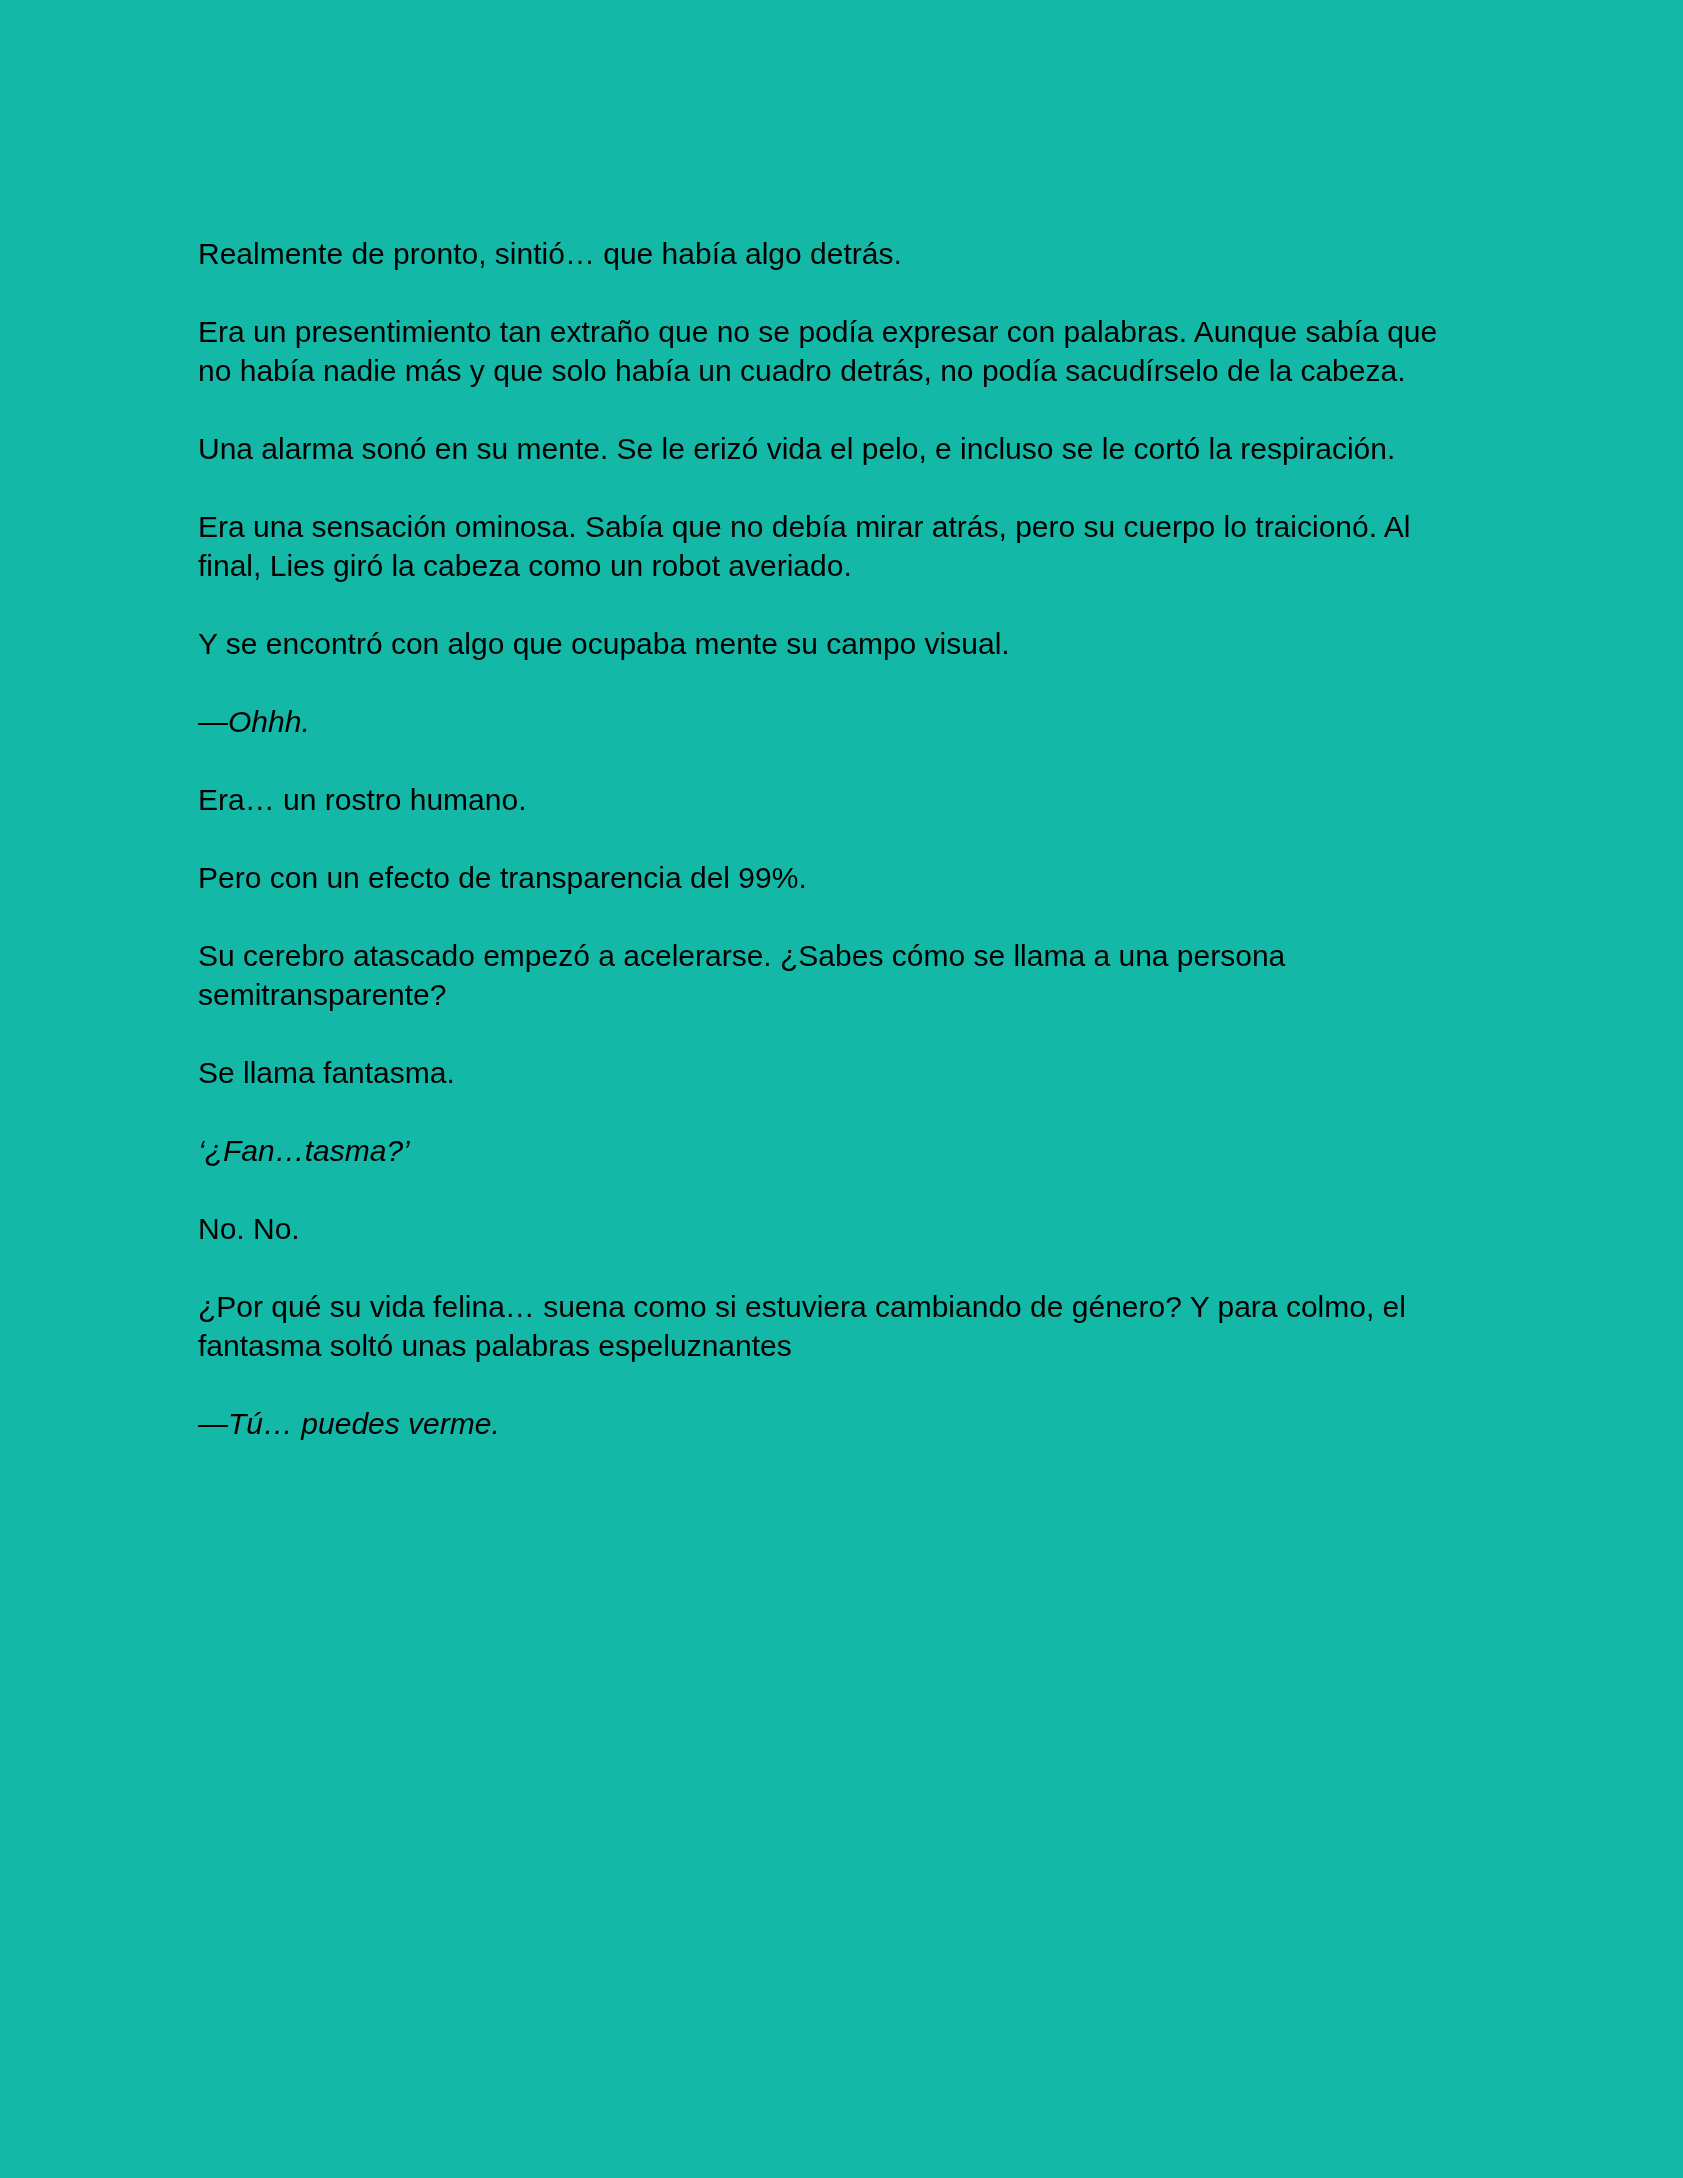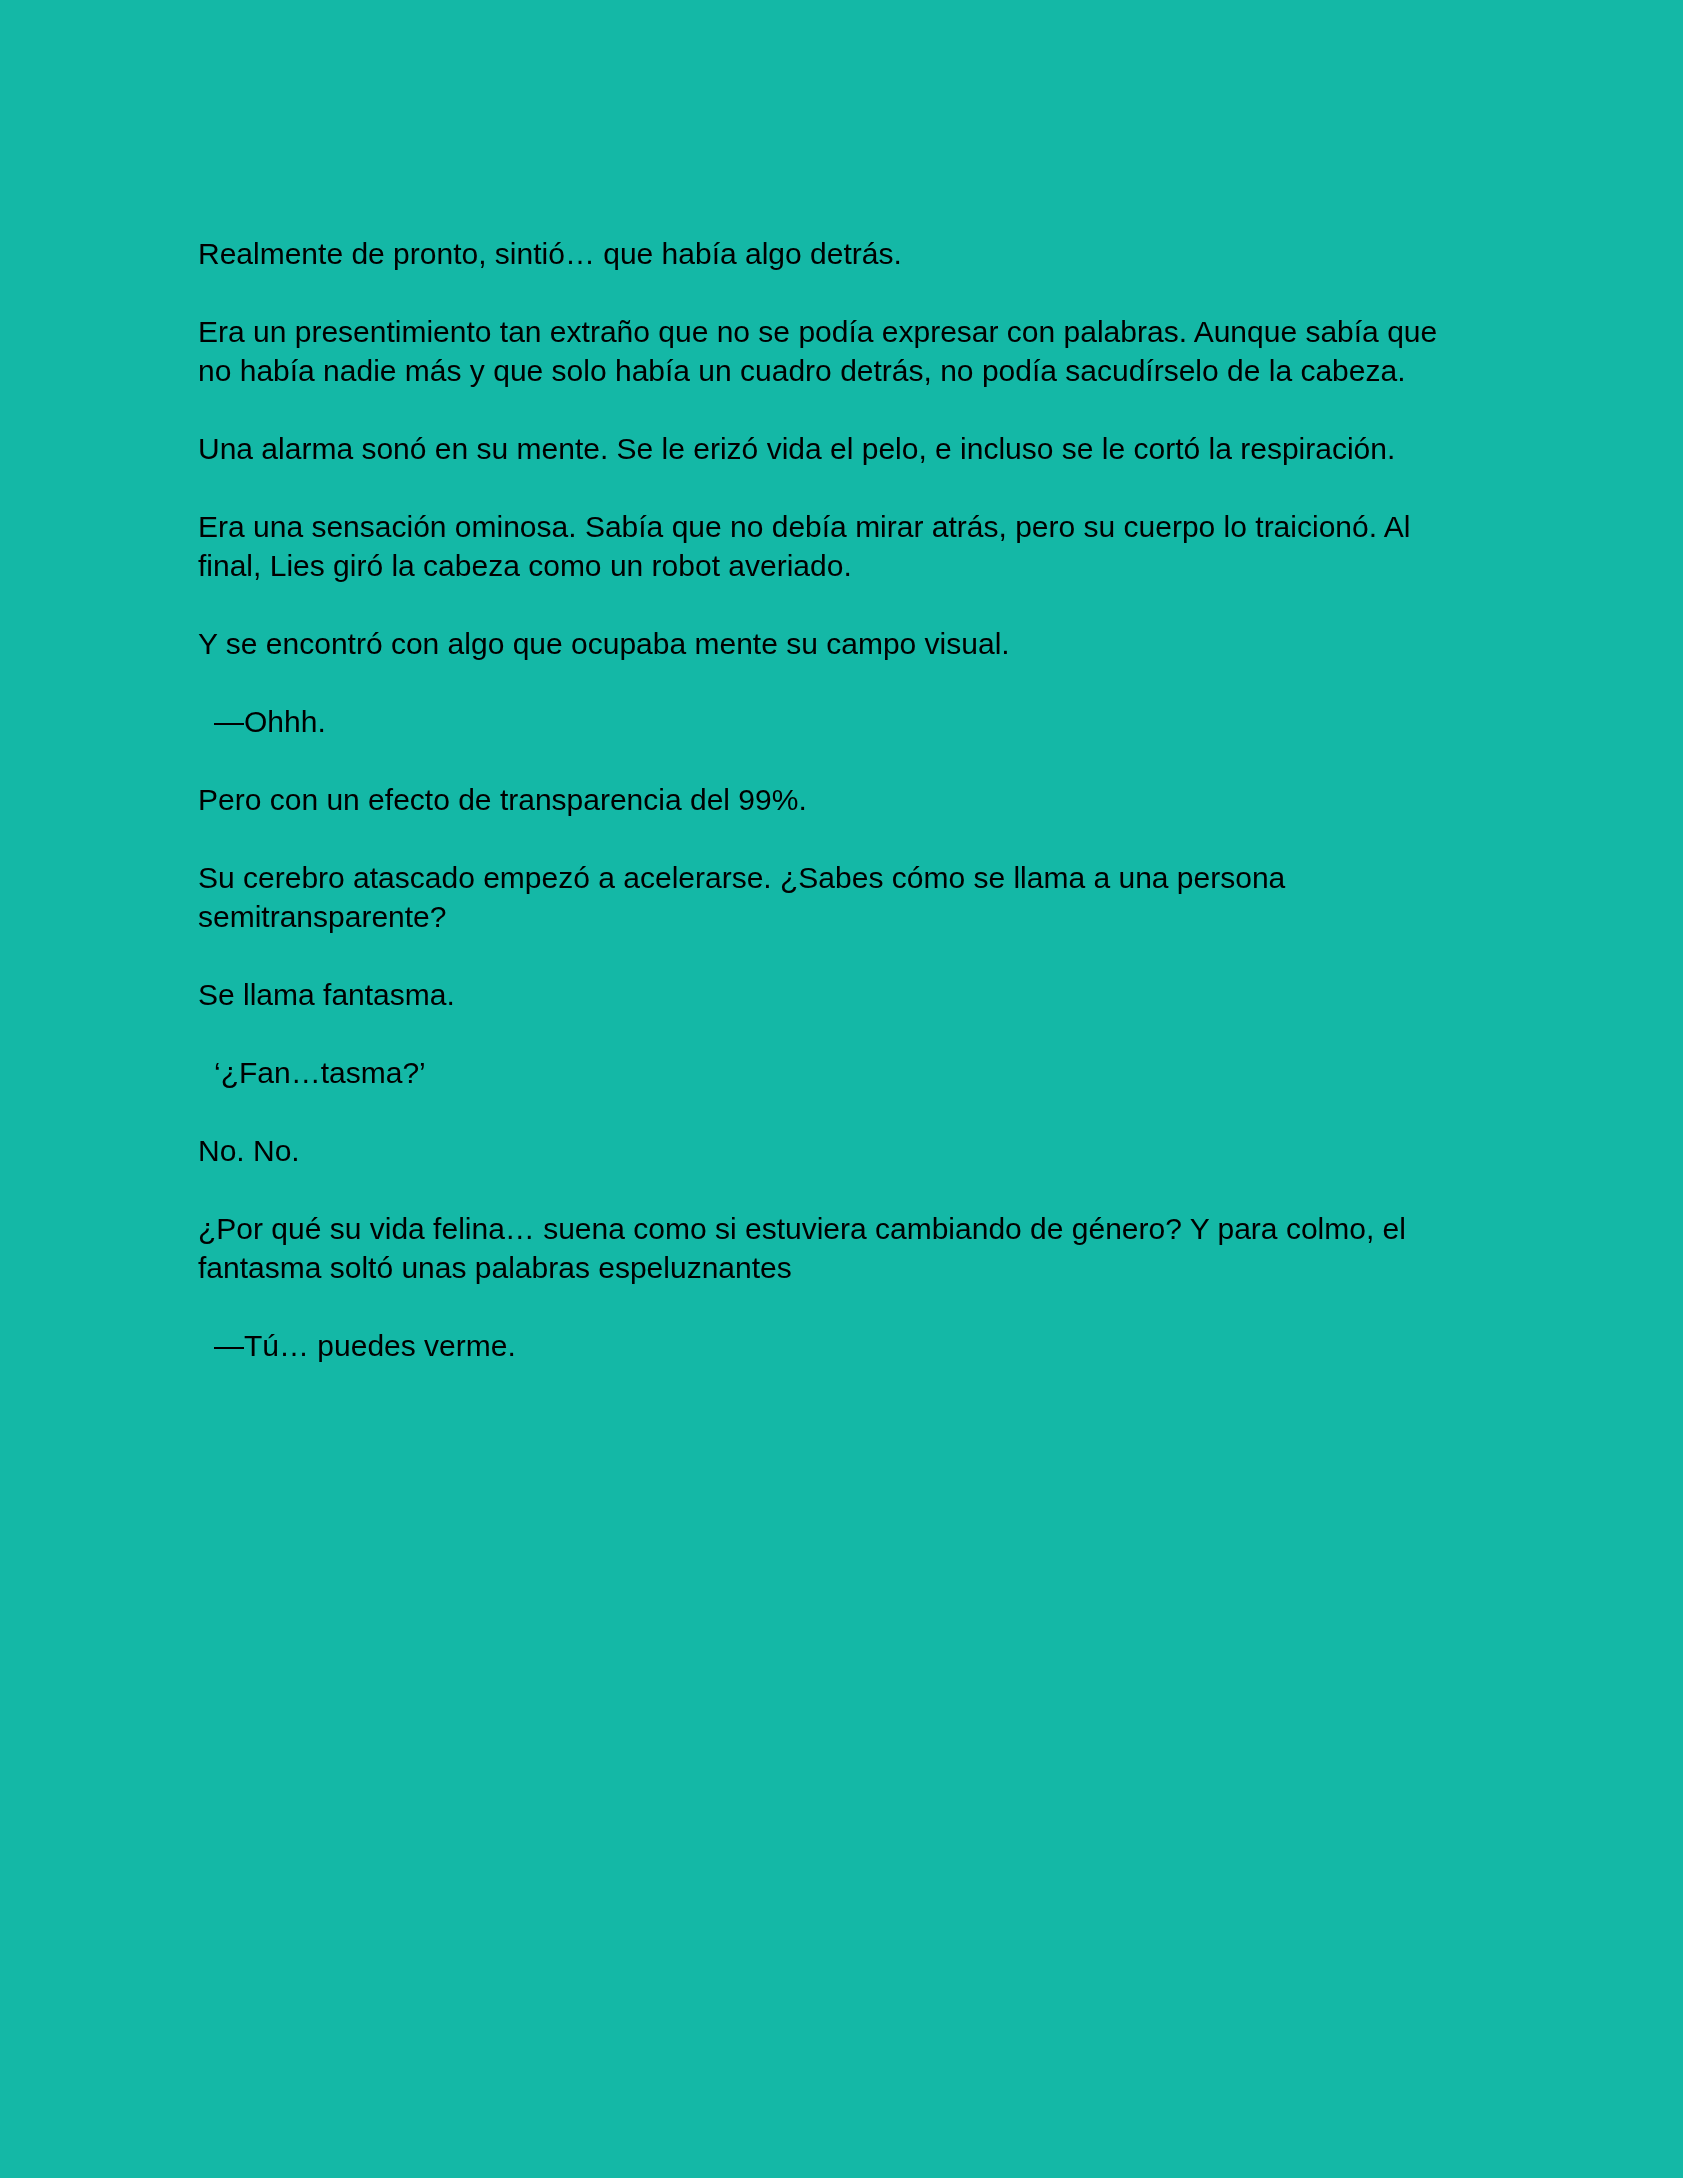--- a/index.html
+++ b/index.html
@@ -29,7 +29,7 @@
     white-space: pre-wrap;
   }
   p.para.italic {
-    margin-left: 16px;
+    font-style: italic;
   }
 </style>
 </head>

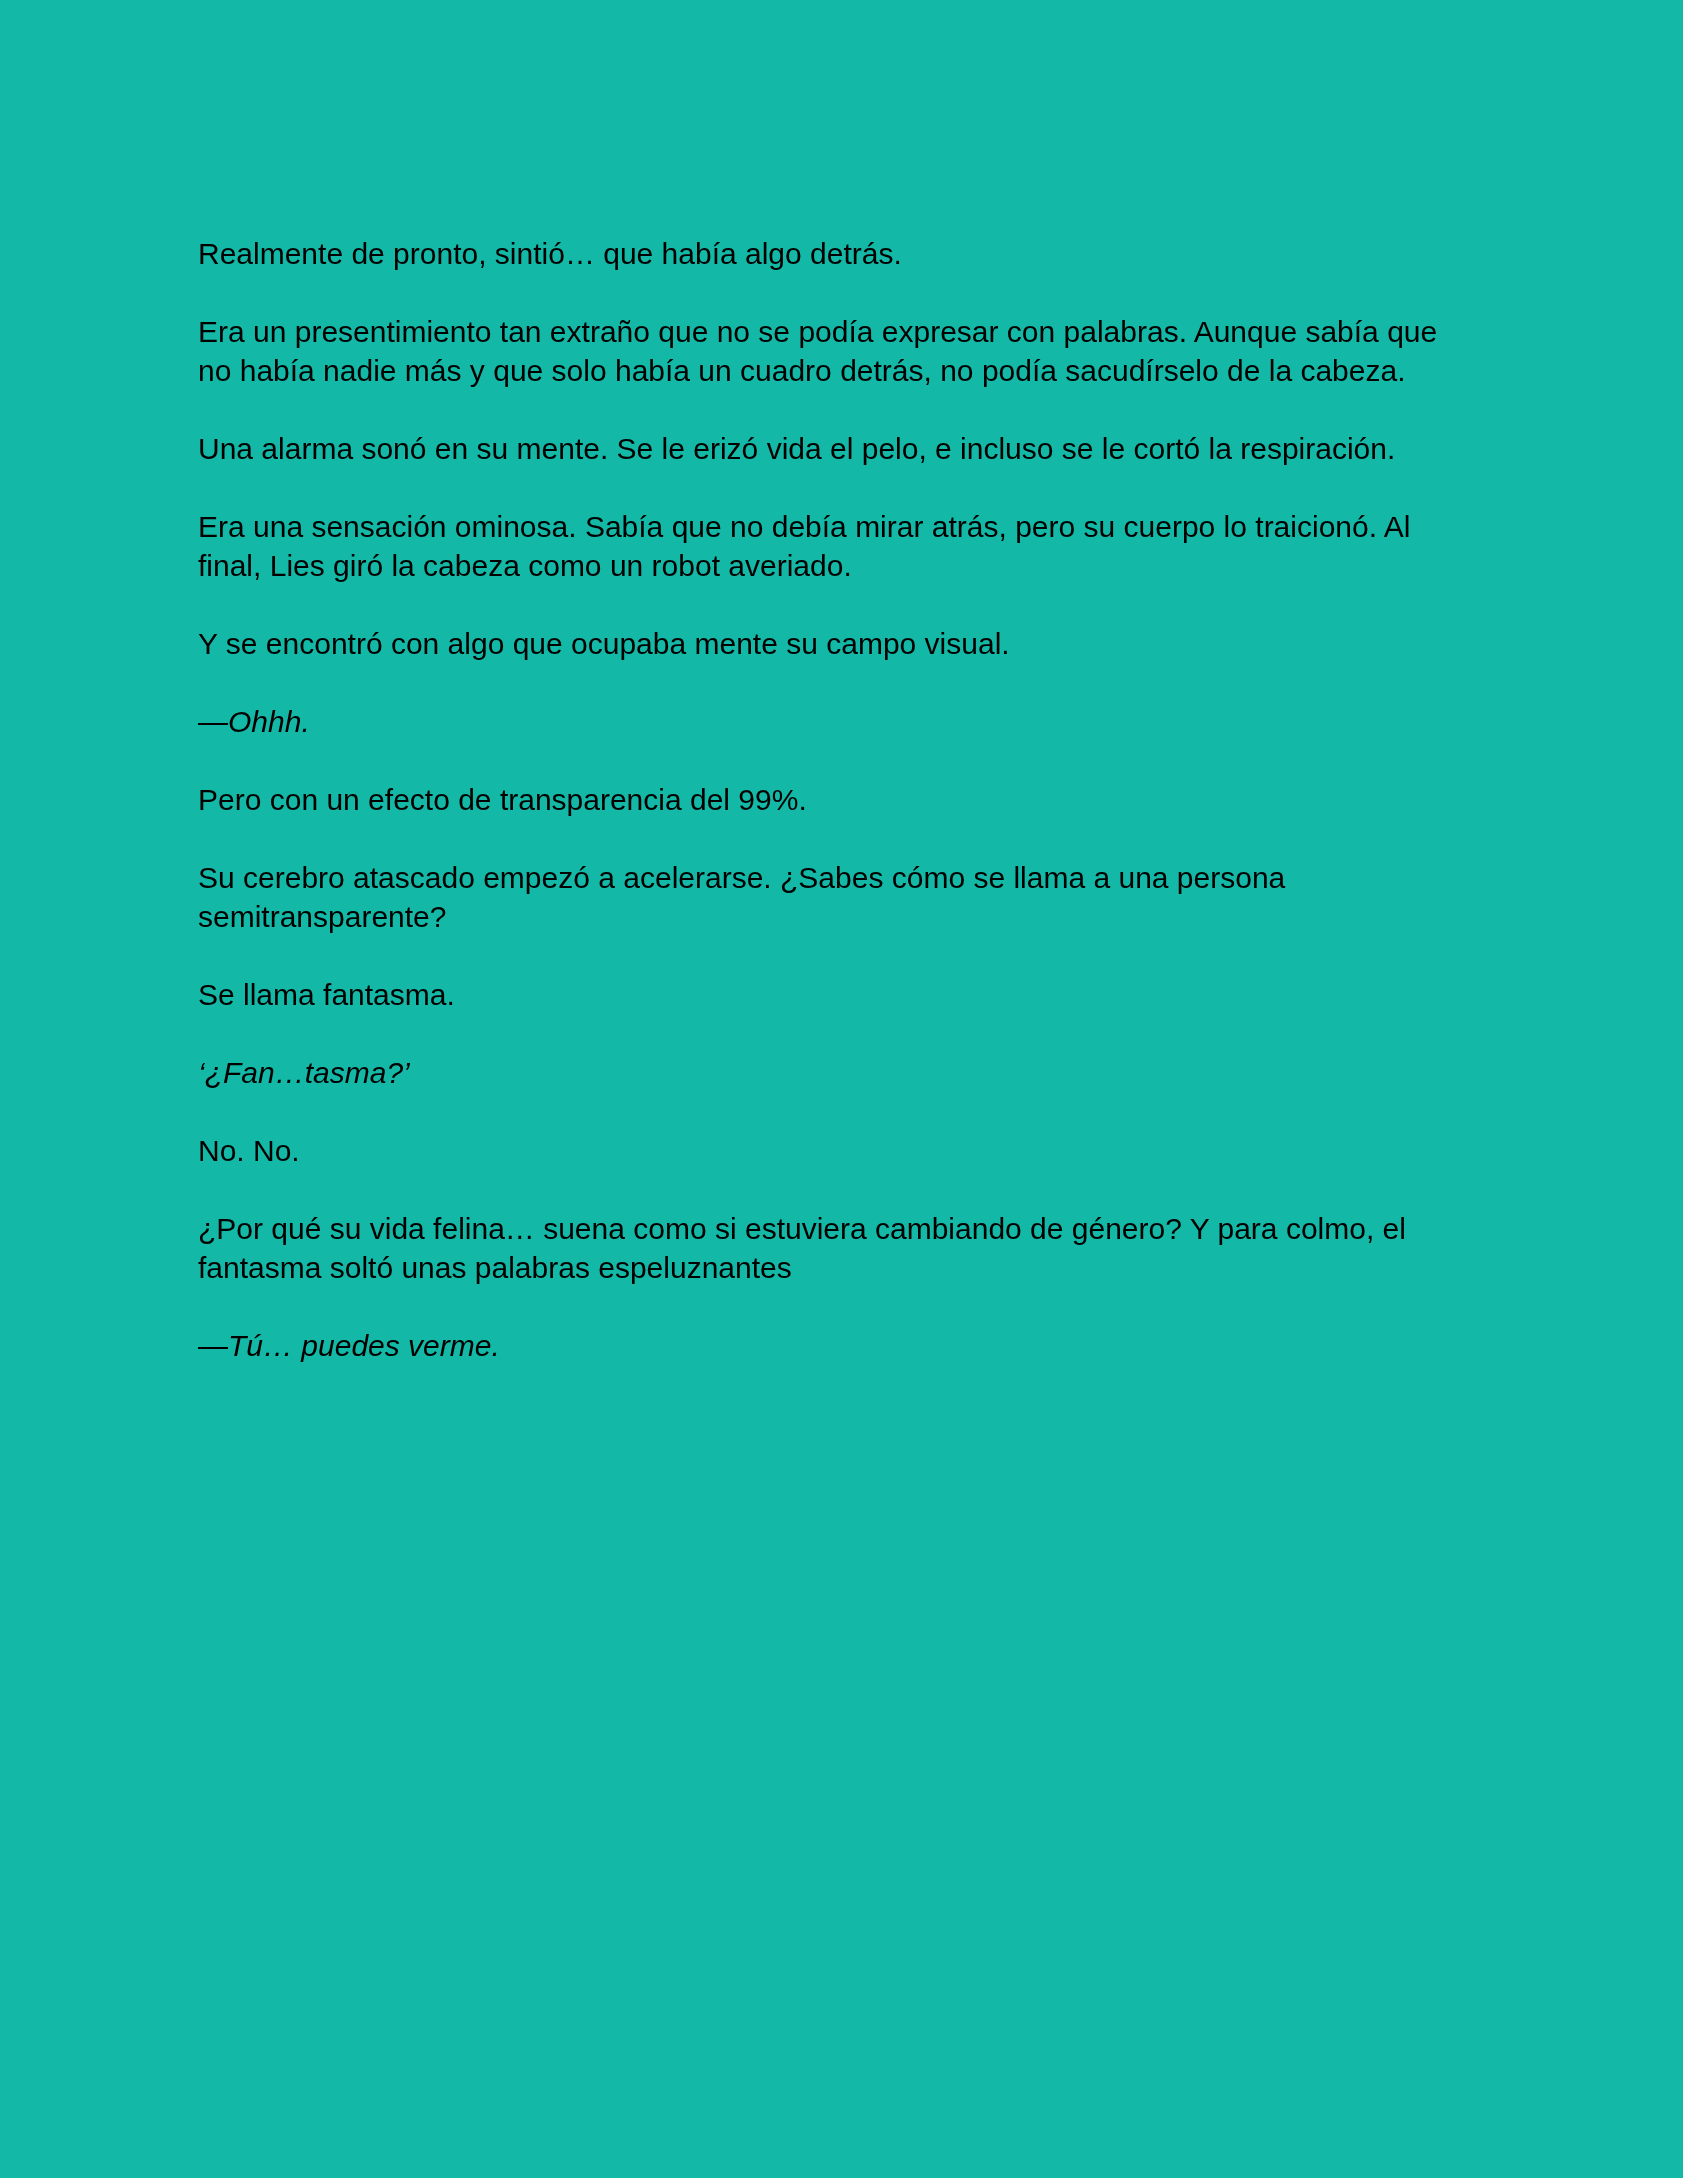--- a/index.html
+++ b/index.html
@@ -43,6 +43,7 @@
       <p class="para">Era una sensación ominosa. Sabía que no debía mirar atrás, pero su cuerpo lo traicionó. Al final, Lies giró la cabeza como un robot averiado.</p>
       <p class="para">Y se encontró con algo que ocupaba mente su campo visual.</p>
       <p class="para italic">—Ohhh.</p>
+      <p class="para">Era… un rostro humano.</p>
       <p class="para">Pero con un efecto de transparencia del 99%.</p>
       <p class="para">Su cerebro atascado empezó a acelerarse. ¿Sabes cómo se llama a una persona semitransparente?</p>
       <p class="para">Se llama fantasma.</p>

